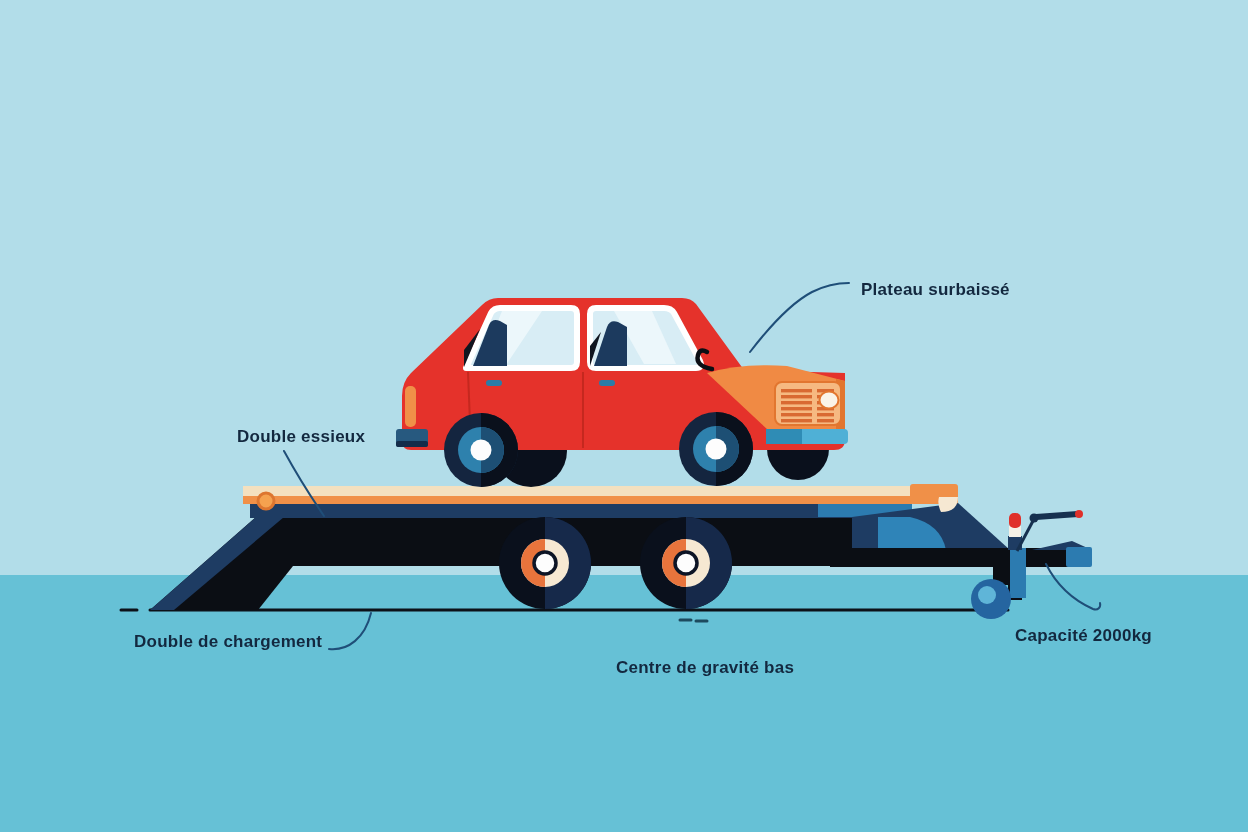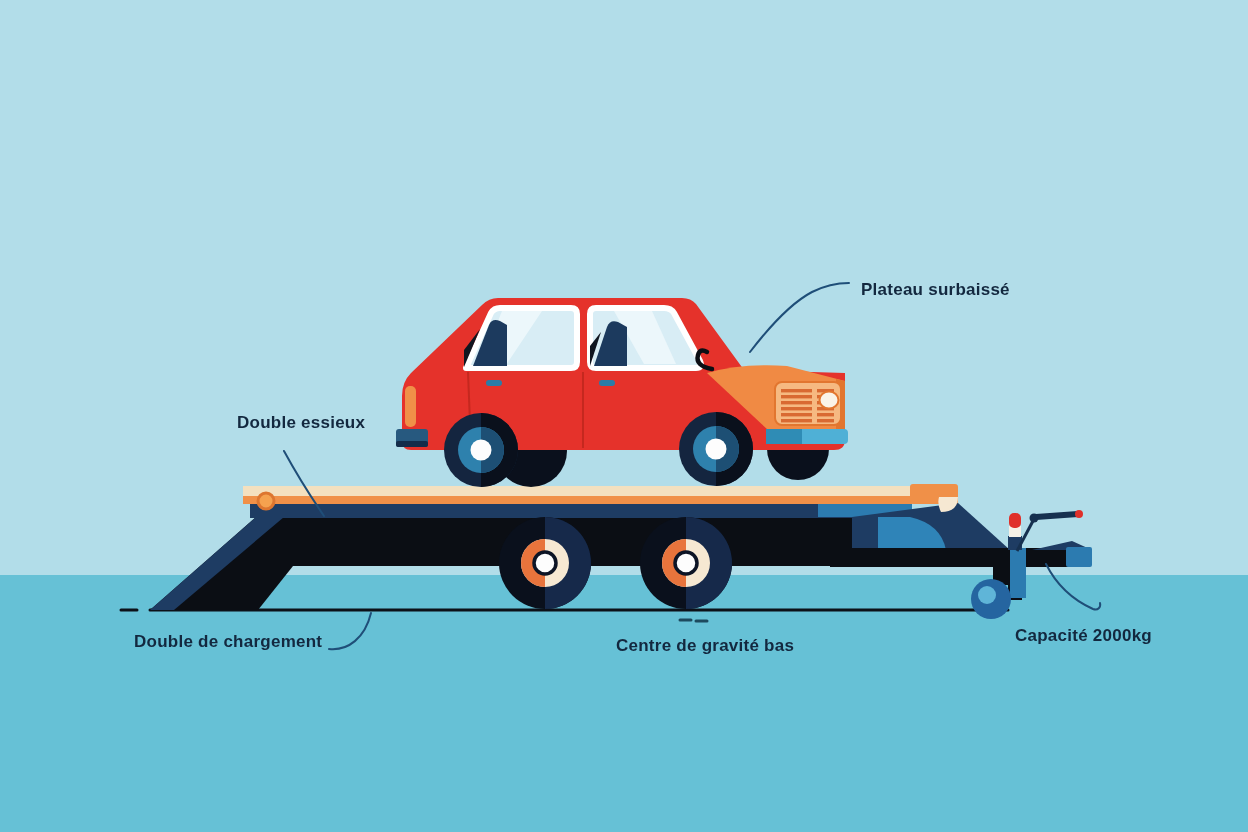--- a/index.html
+++ b/index.html
@@ -189,7 +189,7 @@
 </svg>
 
   <div class="callout" style="left:861px;top:280px;">Plateau surbaissé</div>
-  <div class="callout" style="left:237px;top:413px;">Double essieux</div>
+  <div class="callout" style="left:237px;top:427px;">Double essieux</div>
   <div class="callout" style="left:134px;top:632px;">Double de chargement</div>
   <div class="callout" style="left:616px;top:636px;">Centre de gravité bas</div>
   <div class="callout" style="left:1015px;top:626px;text-align:center;">Capacité 2000kg</div>

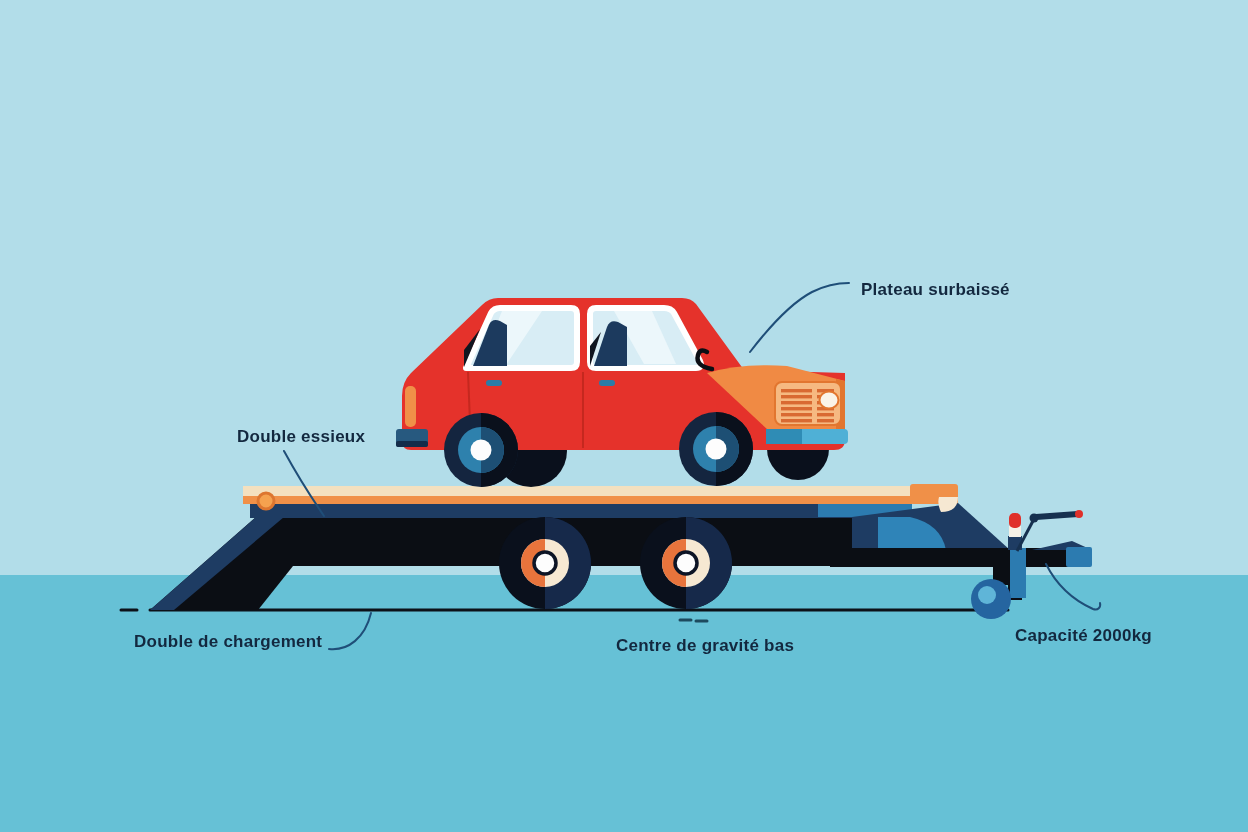--- a/index.html
+++ b/index.html
@@ -191,7 +191,7 @@
   <div class="callout" style="left:861px;top:280px;">Plateau surbaissé</div>
   <div class="callout" style="left:237px;top:427px;">Double essieux</div>
   <div class="callout" style="left:134px;top:632px;">Double de chargement</div>
-  <div class="callout" style="left:616px;top:636px;">Centre de gravité bas</div>
+  <div class="callout" style="left:616px;top:658px;">Centre de gravité bas</div>
   <div class="callout" style="left:1015px;top:626px;text-align:center;">Capacité 2000kg</div>
 </div>
 

